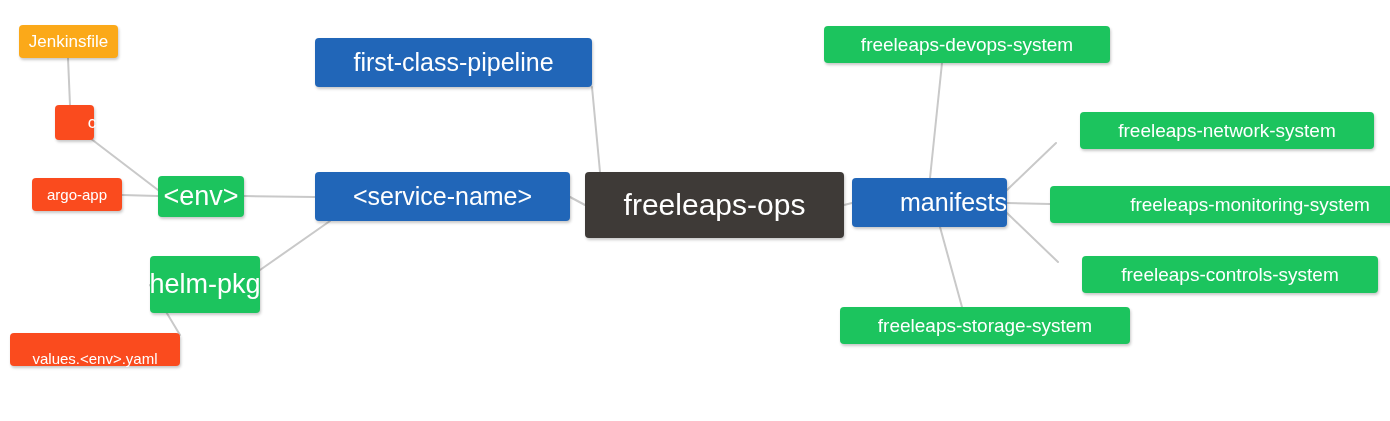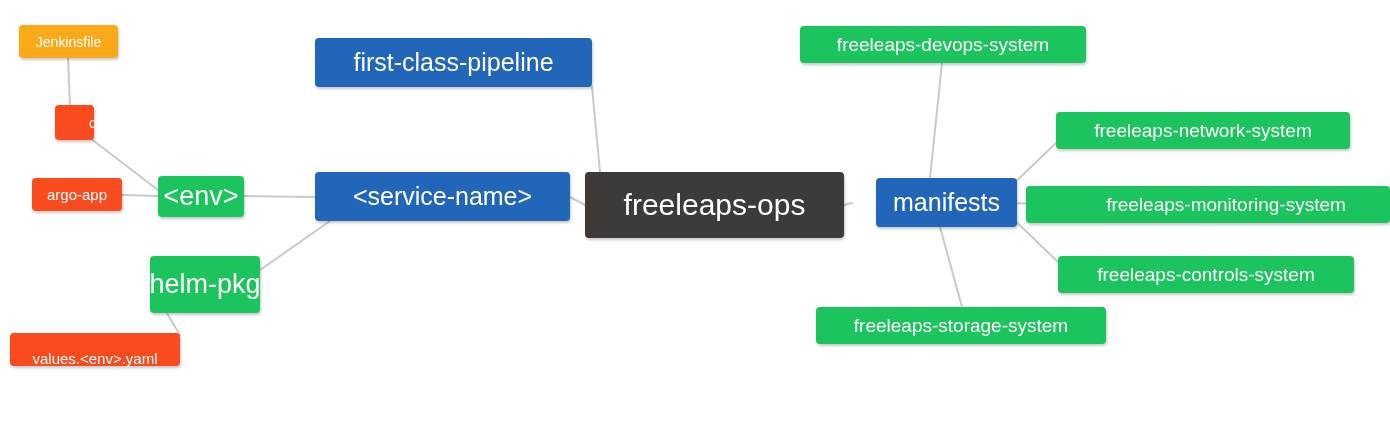--- a/index.html
+++ b/index.html
@@ -57,7 +57,7 @@
   .s-l2     { font-size: 27px; }
   .s-l3     { font-size: 19px; }
   .s-l4     { font-size: 15px; }
-  .s-l5     { font-size: 14px; justify-content: center; }
+  .s-l5     { font-size: 17px; justify-content: center; }
 </style>
 </head>
 <body>

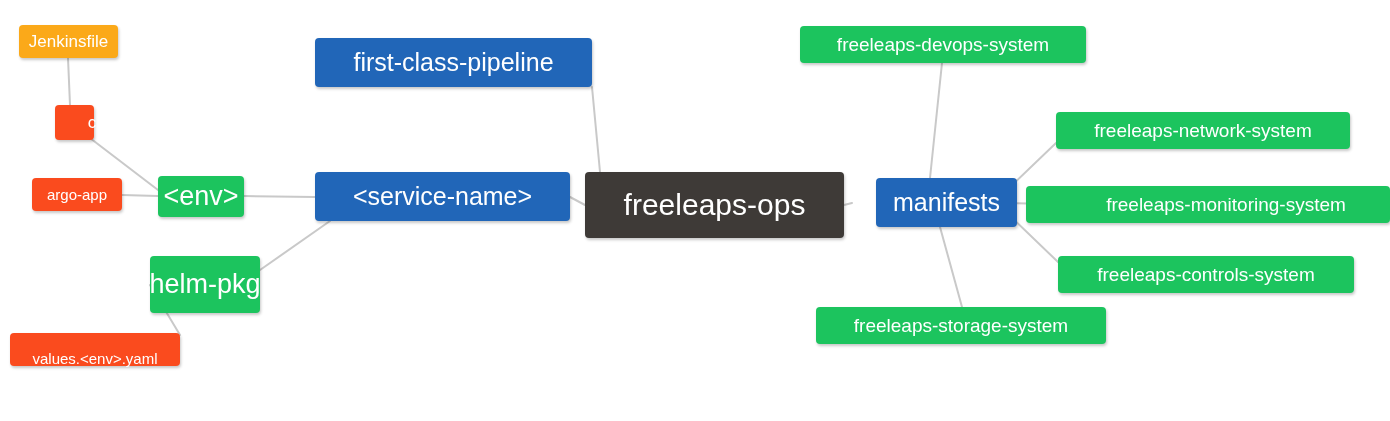--- a/index.html
+++ b/index.html
@@ -55,7 +55,7 @@
   .s-root   { font-size: 30px; }
   .s-l1     { font-size: 25px; }
   .s-l2     { font-size: 27px; }
-  .s-l3     { font-size: 19px; }
+  .s-l3     { font-size: 19px; margin-left: 24px; }
   .s-l4     { font-size: 15px; }
   .s-l5     { font-size: 17px; justify-content: center; }
 </style>

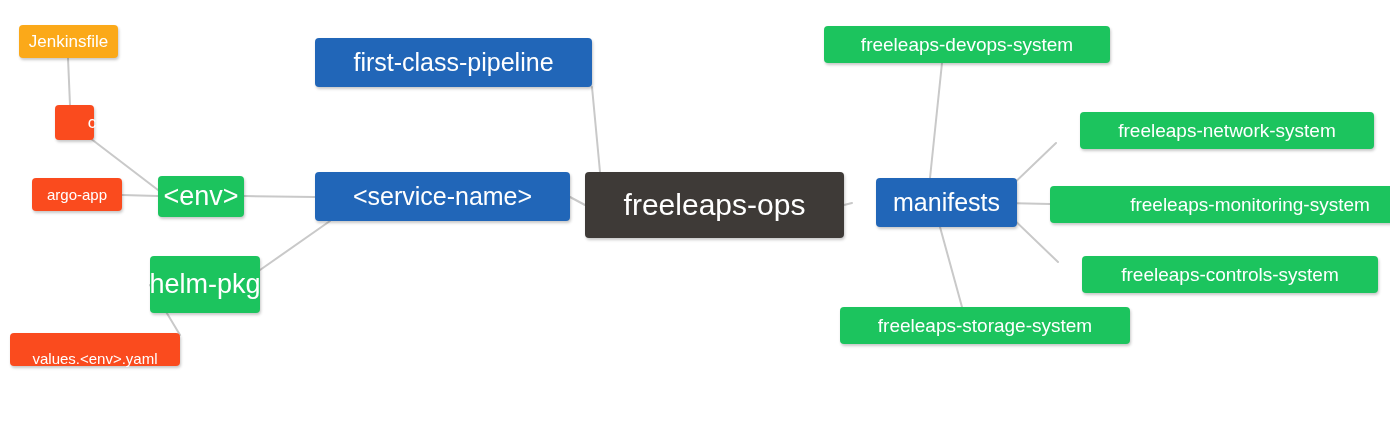--- a/index.html
+++ b/index.html
@@ -88,7 +88,7 @@
       <div class="node c-blue s-l1" style="left: 315px; top: 172px; width: 255px; height: 49px;">
         <span class="node-label">&lt;service-name&gt;</span>
       </div>
-      <div class="node c-blue s-l1" style="left: 876px; top: 178px; width: 141px; height: 49px;">
+      <div class="node c-blue s-l1" style="left: 852px; top: 178px; width: 155px; height: 49px; justify-content: flex-end;">
         <span class="node-label">manifests</span>
       </div>
       <div class="node c-blue s-l1" style="left: 315px; top: 38px; width: 277px; height: 49px;">

